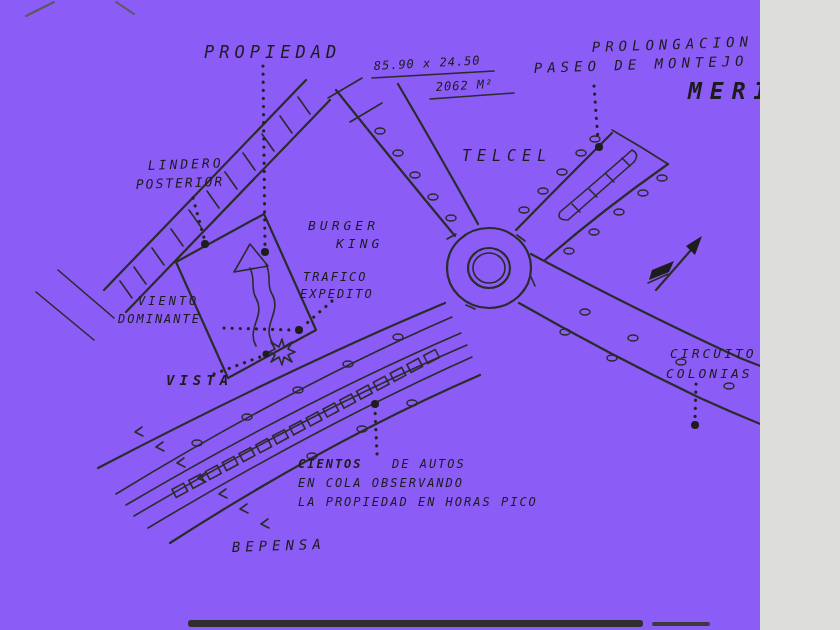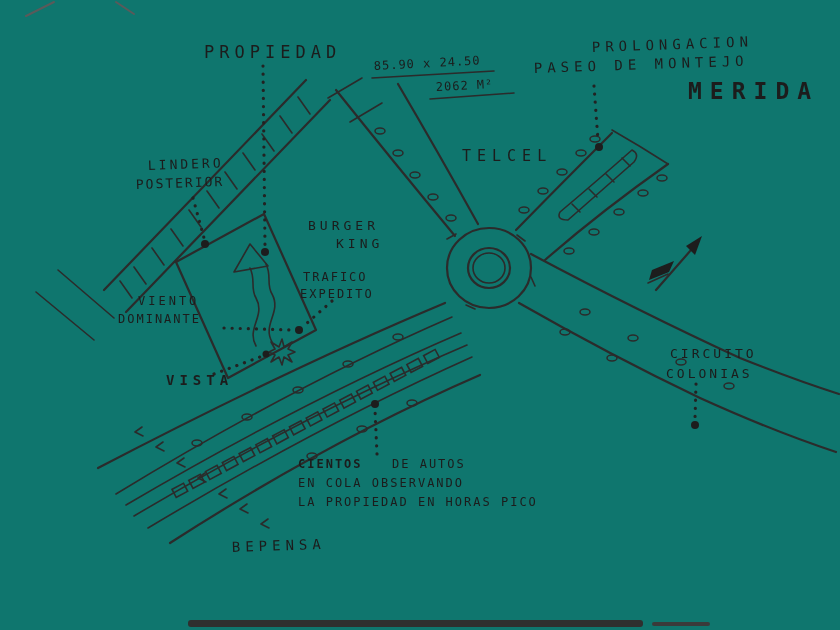--- a/index.html
+++ b/index.html
@@ -4,10 +4,11 @@
 <style>
   html,body { margin:0; padding:0; background:#dcdcda; }
   .stage {
-    width:840px; height:630px;
-    background:#0f766e;
+    width:760px; height:630px;
+    background:#8b5cf6;
     position:relative; overflow:hidden;
     font-family:"DejaVu Sans Mono","Liberation Mono",monospace;
+    font-style:italic;
   }
   svg { display:block; }
   .ink   { stroke:#2b2b2b; stroke-width:2.2; fill:none; stroke-linecap:round; stroke-linejoin:round; }

